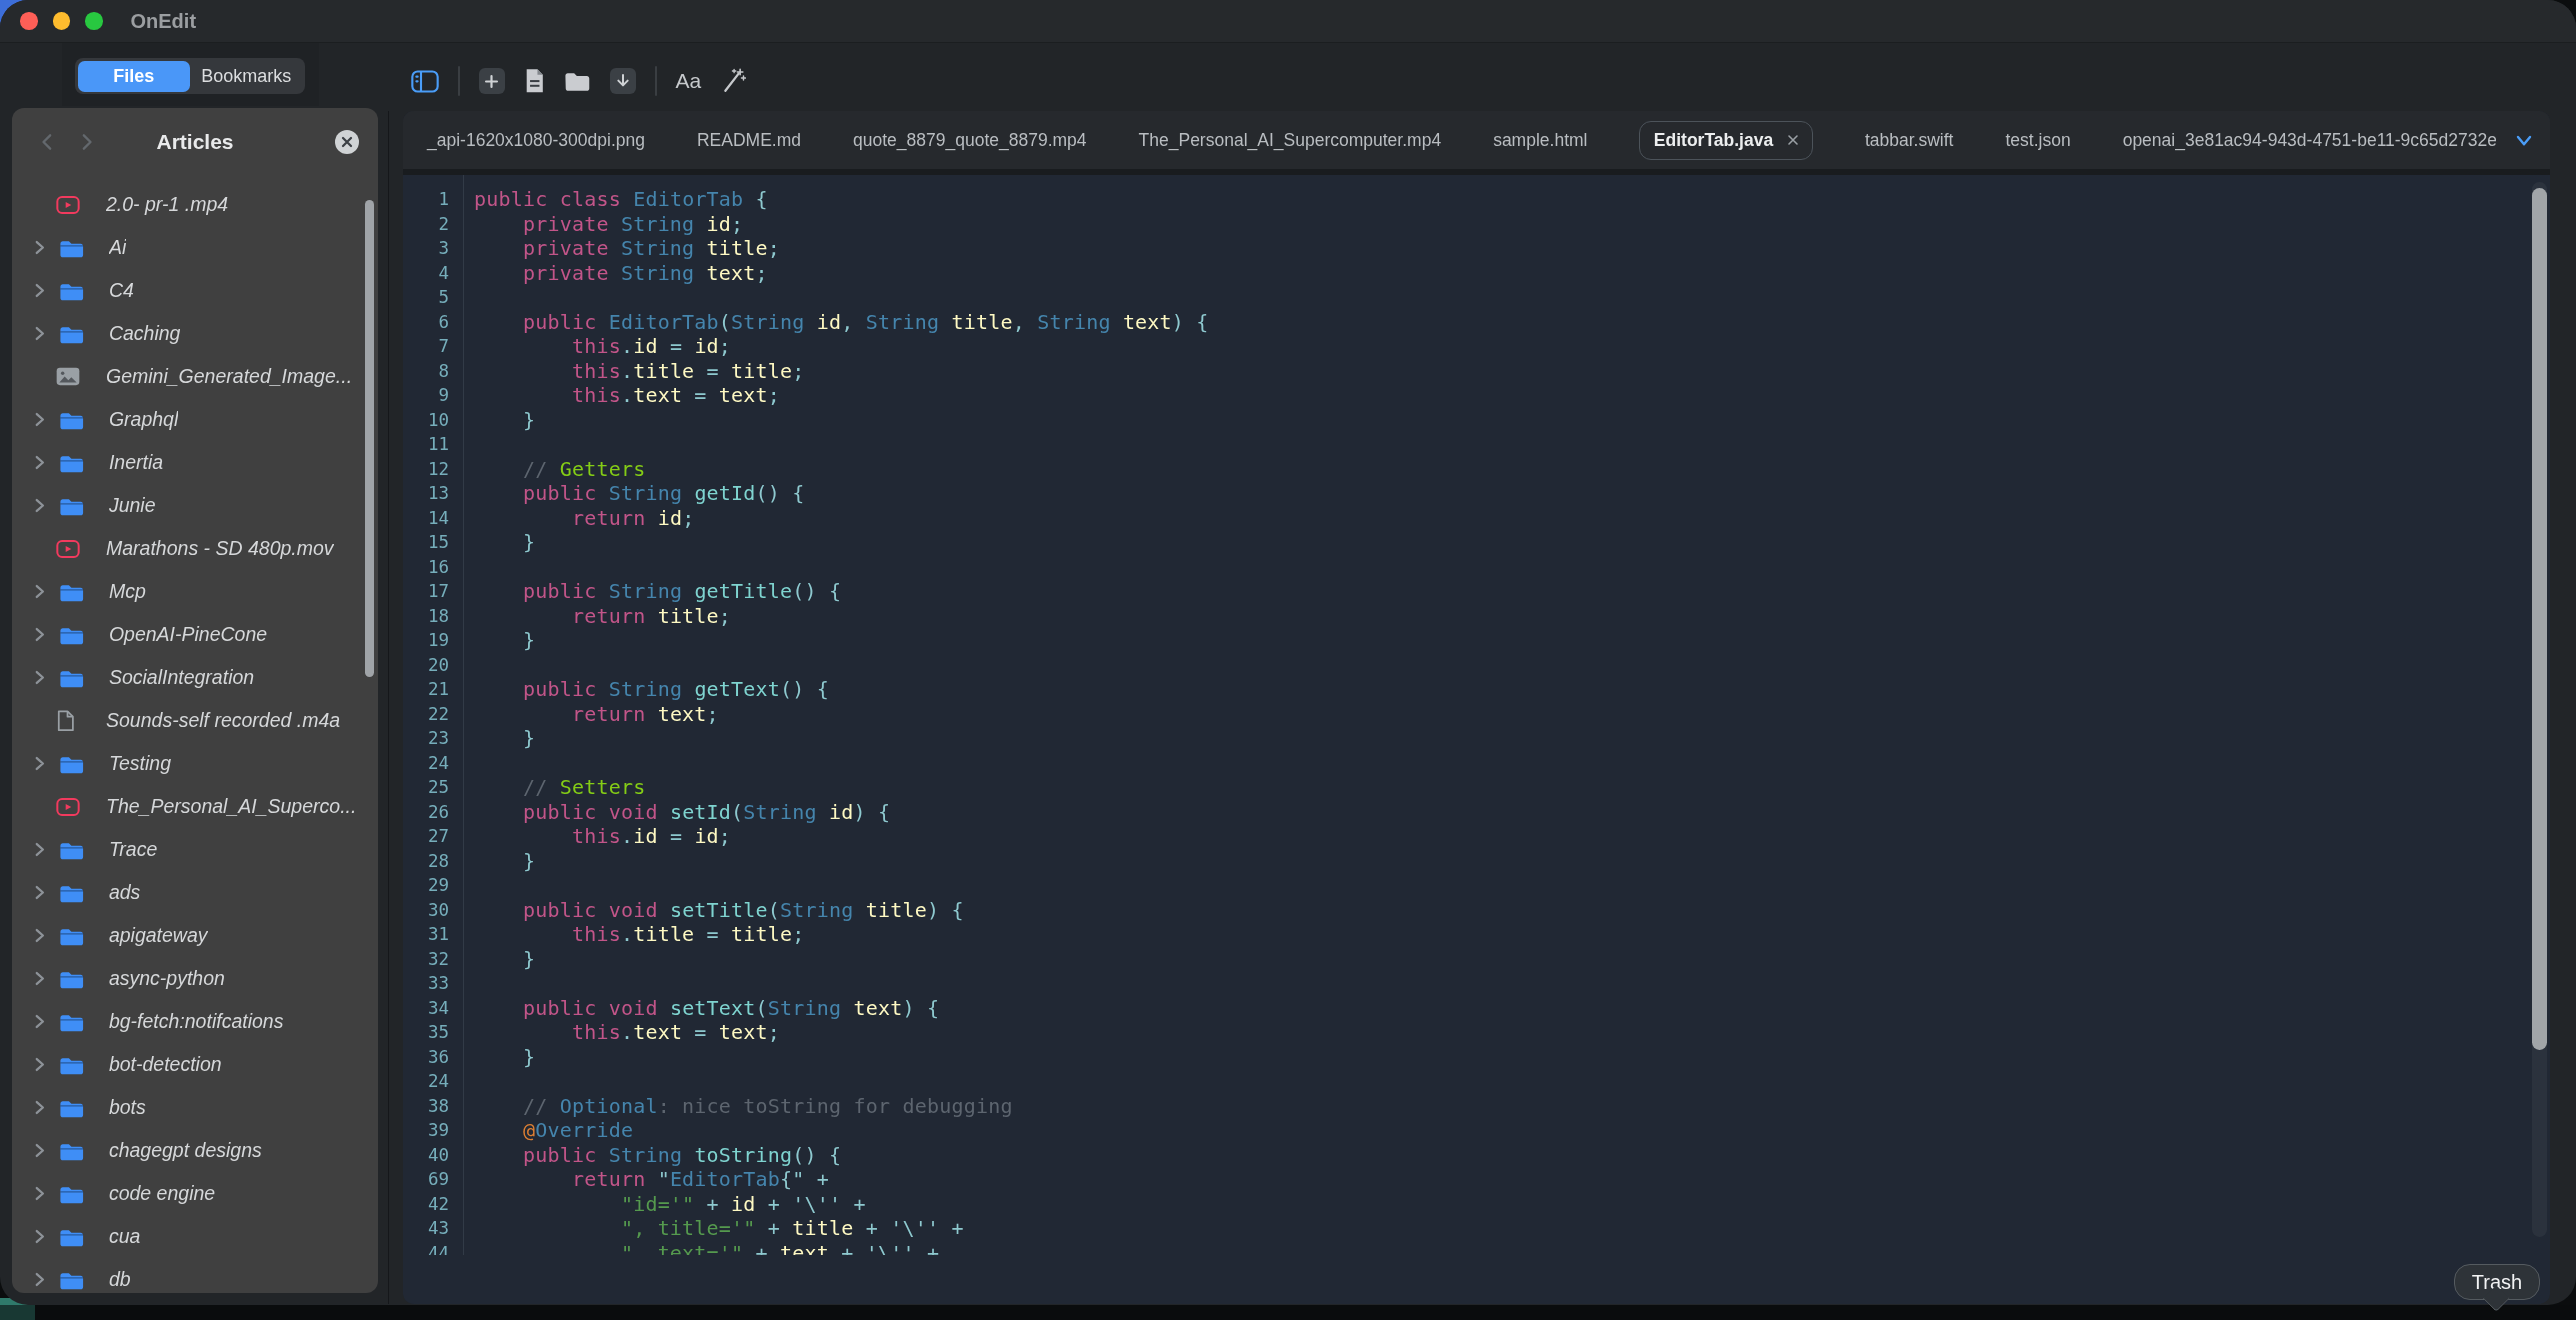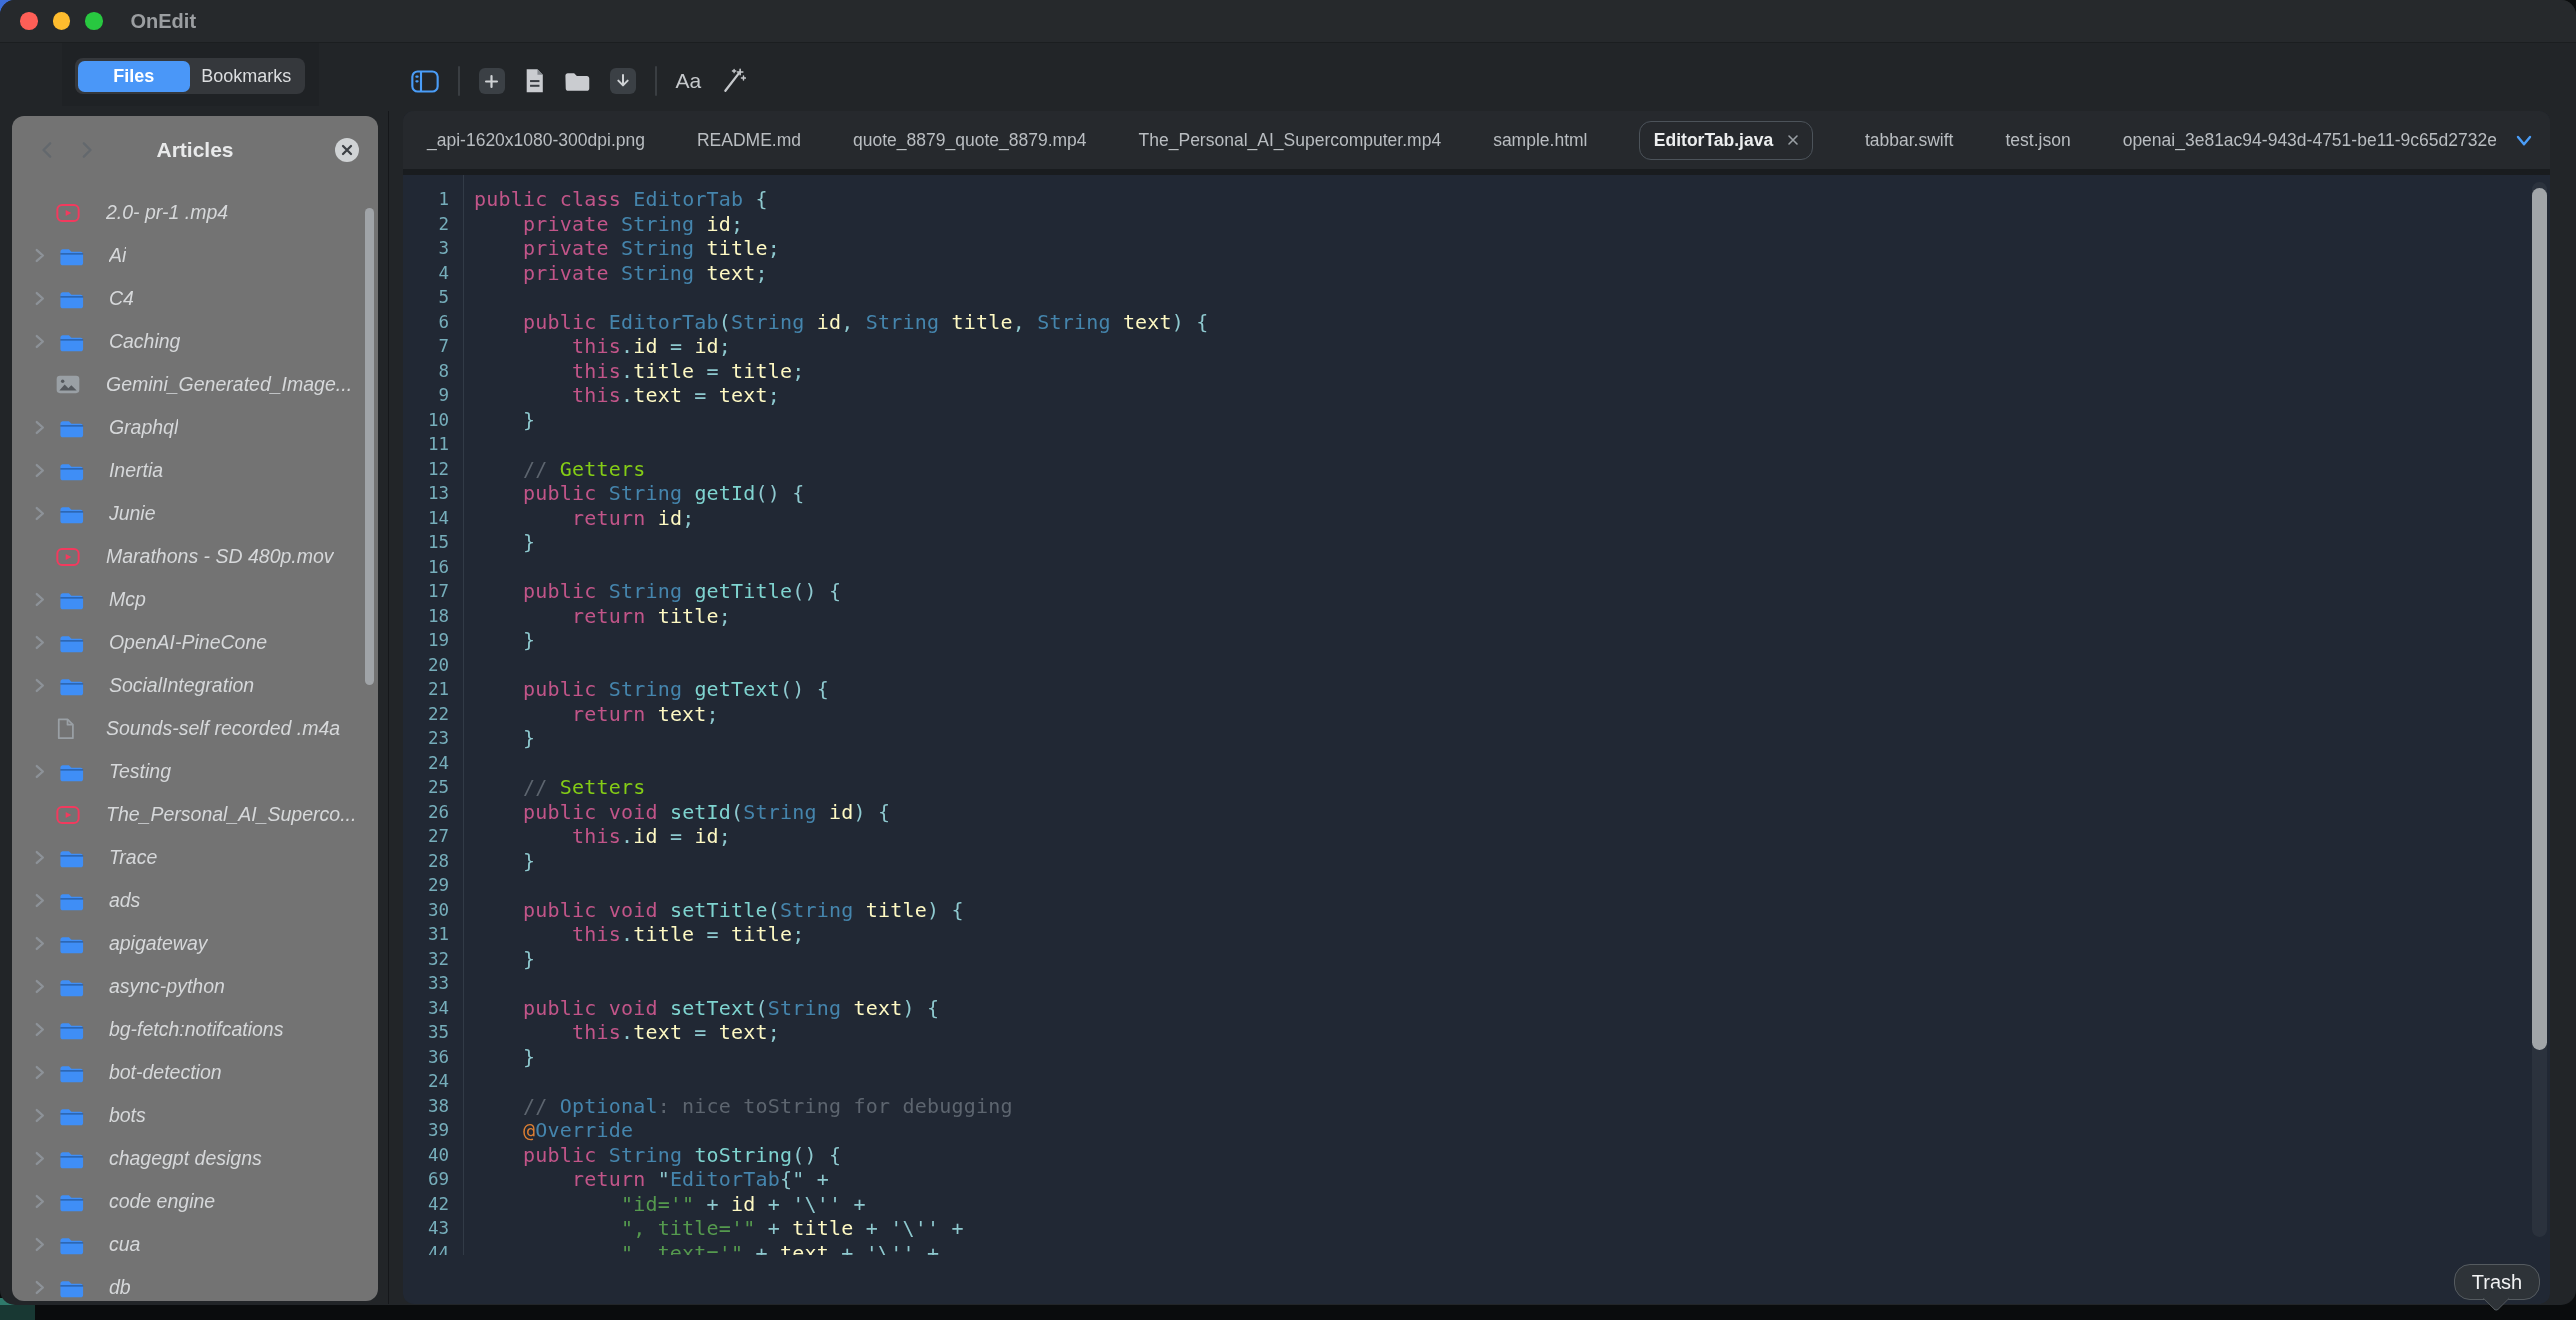--- a/index.html
+++ b/index.html
@@ -12,7 +12,7 @@
   .bottom-strip{position:absolute;left:0;top:1305px;width:2576px;height:16px;background:rgba(10,12,13,.6);}
 
   .window{position:absolute;left:0;top:0;width:2576px;height:1305px;background:#222528;
-          border-radius:15px;overflow:hidden;z-index:1;}
+          border-radius:28px;overflow:hidden;z-index:1;}
 
   
   .titlebar{position:absolute;left:0;top:0;width:100%;height:43px;background:#26292c;

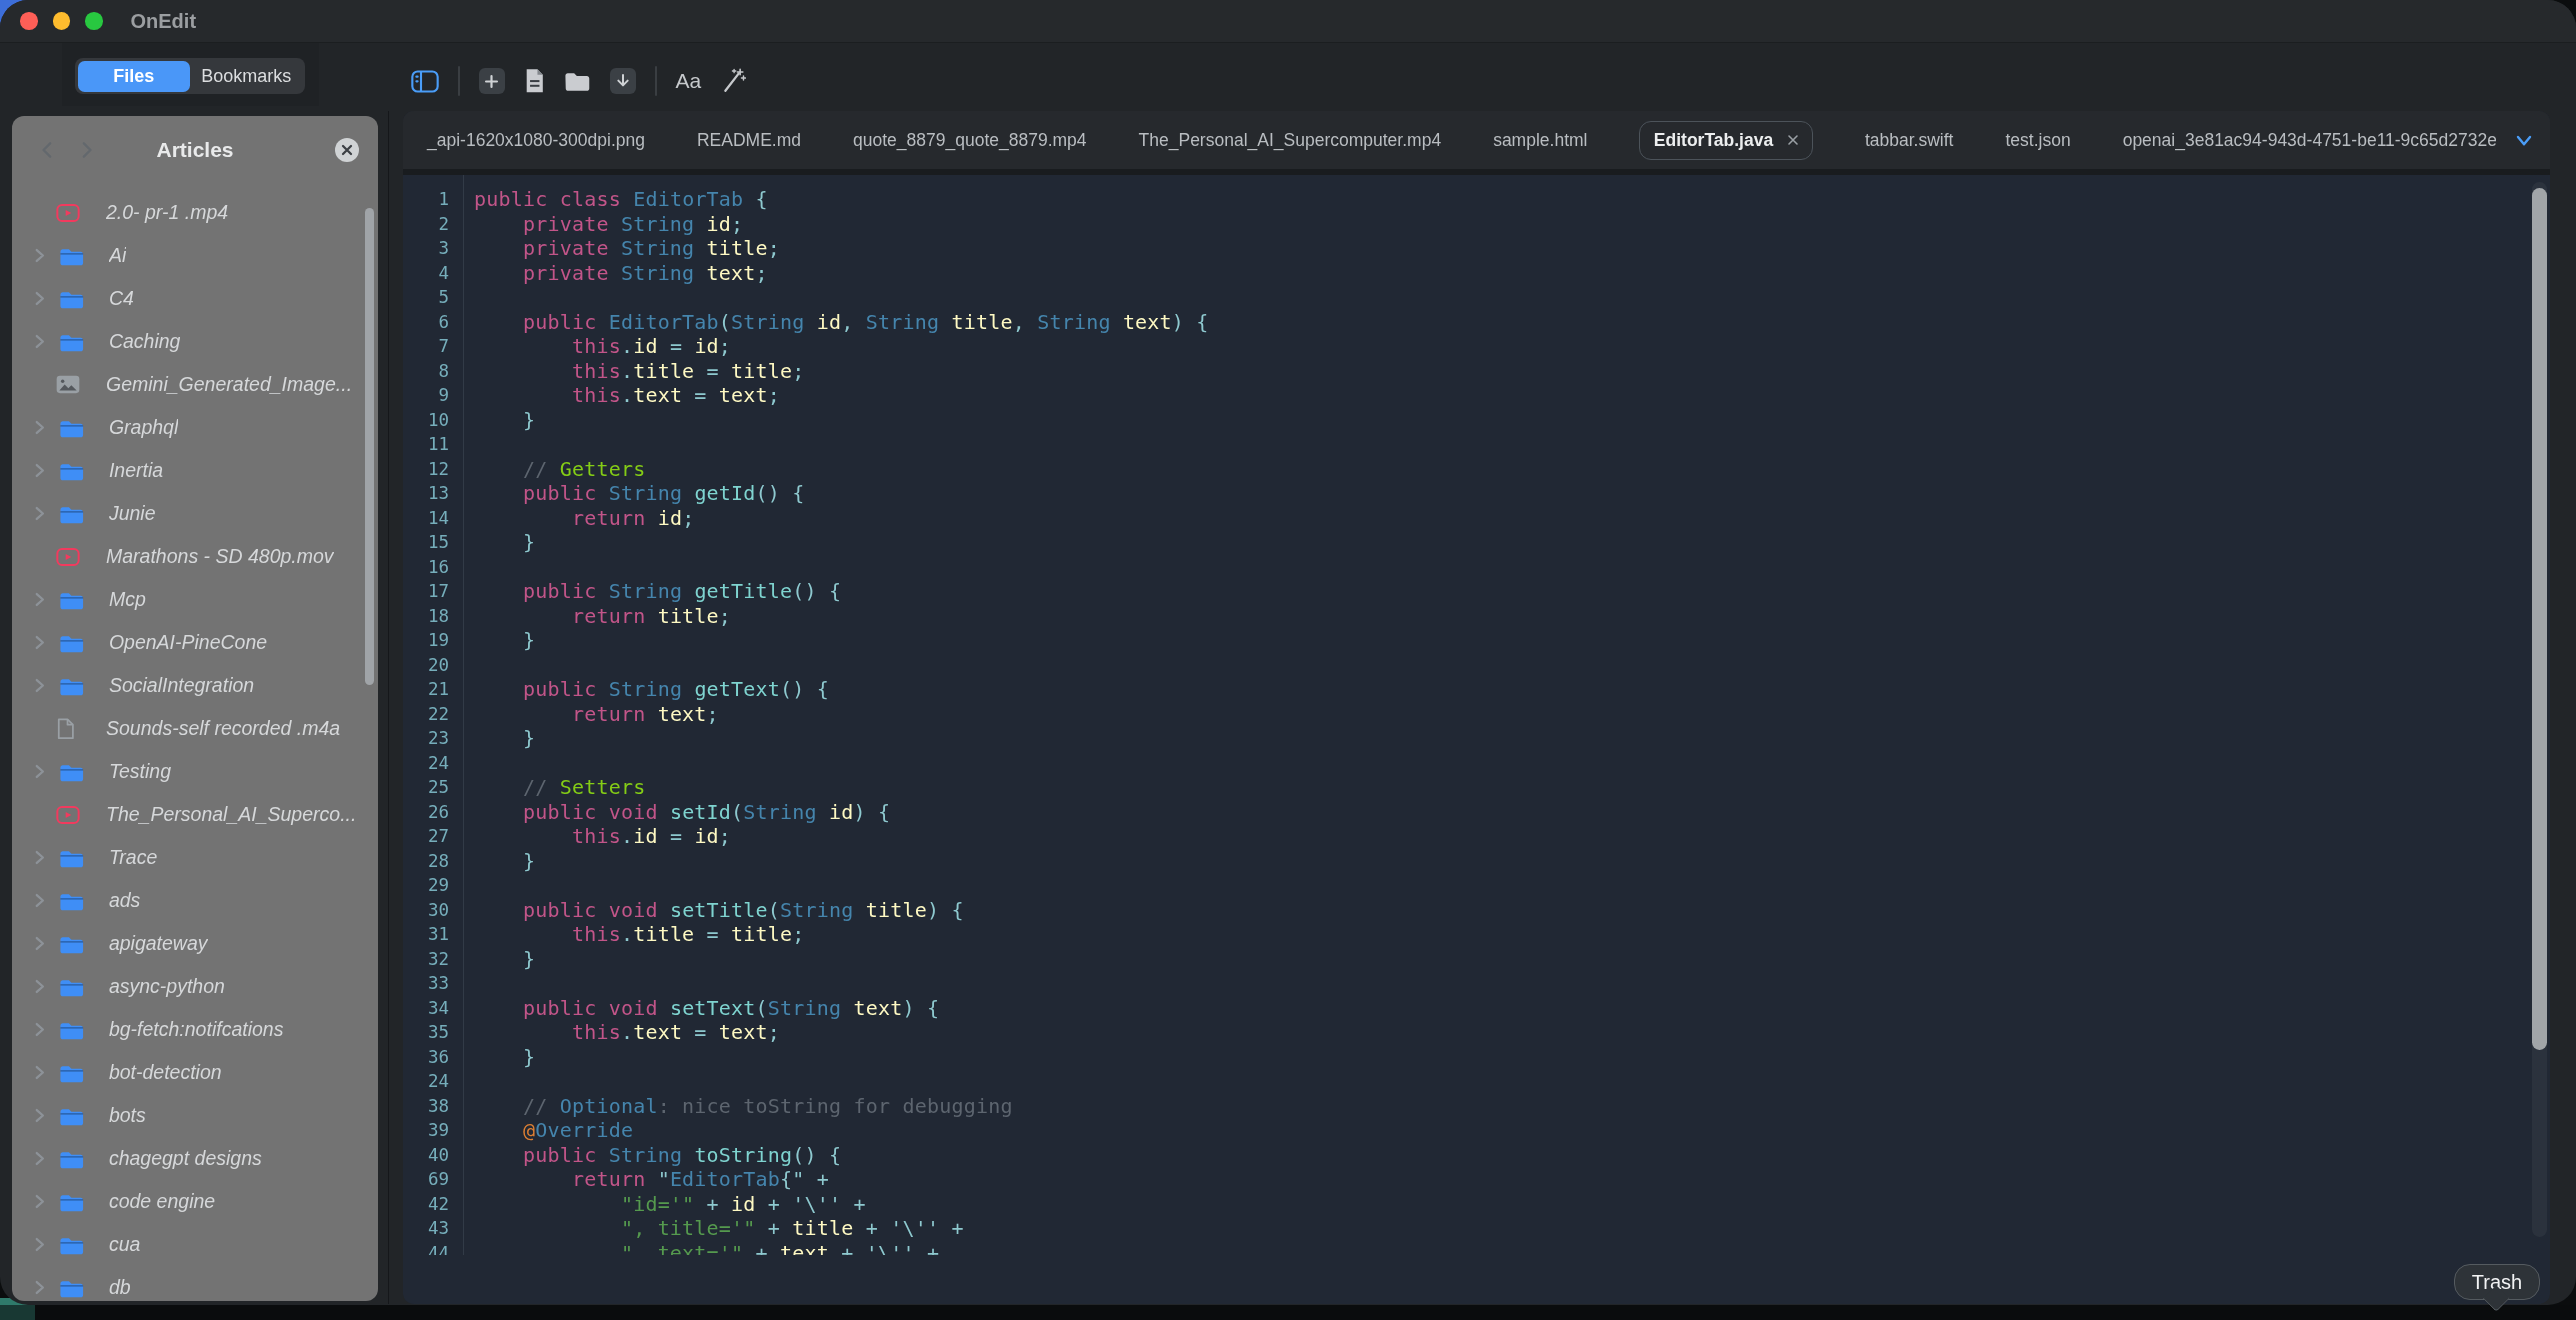--- a/index.html
+++ b/index.html
@@ -30,7 +30,7 @@
            font-size:18px;color:#dcdee0;}
   .seg-btn.active{background:#4a97f8;color:#ffffff;font-weight:600;}
 
-  .side-panel{position:absolute;left:12px;top:116px;width:366px;height:1185px;background:#737373;
+  .side-panel{position:absolute;left:12px;top:108px;width:366px;height:1185px;background:#404040;
               border-radius:12px;overflow:hidden;}
   .side-header{position:relative;height:67px;display:flex;align-items:center;}
   .nav-chevs{display:flex;gap:20px;margin-left:25.5px;}

